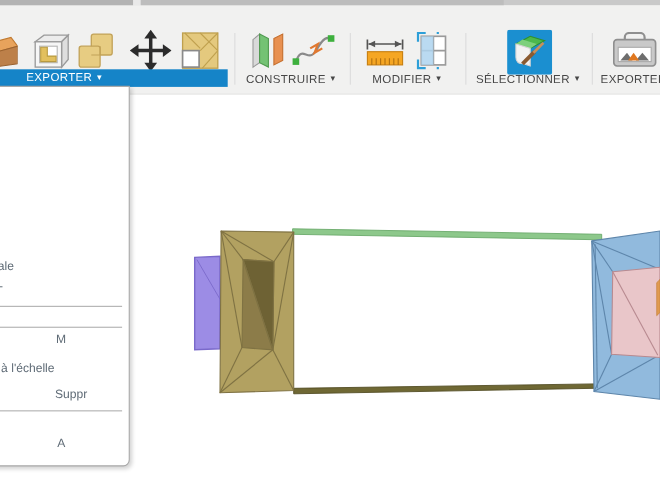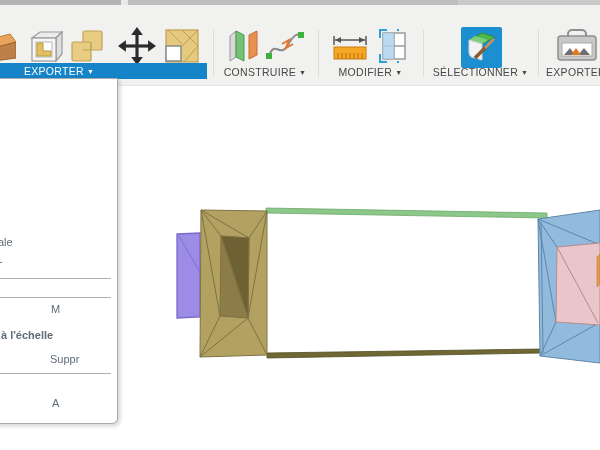--- a/index.html
+++ b/index.html
@@ -215,7 +215,7 @@
   <div class="menu-sep" style="top:278px;"></div>
   <div class="menu-sep" style="top:297px;"></div>
   <div class="menu-frag" style="left:51px;top:303px;">M</div>
-  <div class="menu-frag" style="left:1px;top:329px;font-weight:bold;">à l'échelle</div>
+  <div class="menu-frag" style="left:1px;top:329px;">à l'échelle</div>
   <div class="menu-frag" style="left:50px;top:353px;">Suppr</div>
   <div class="menu-sep" style="top:373px;"></div>
   <div class="menu-frag" style="left:52px;top:397px;">A</div>

